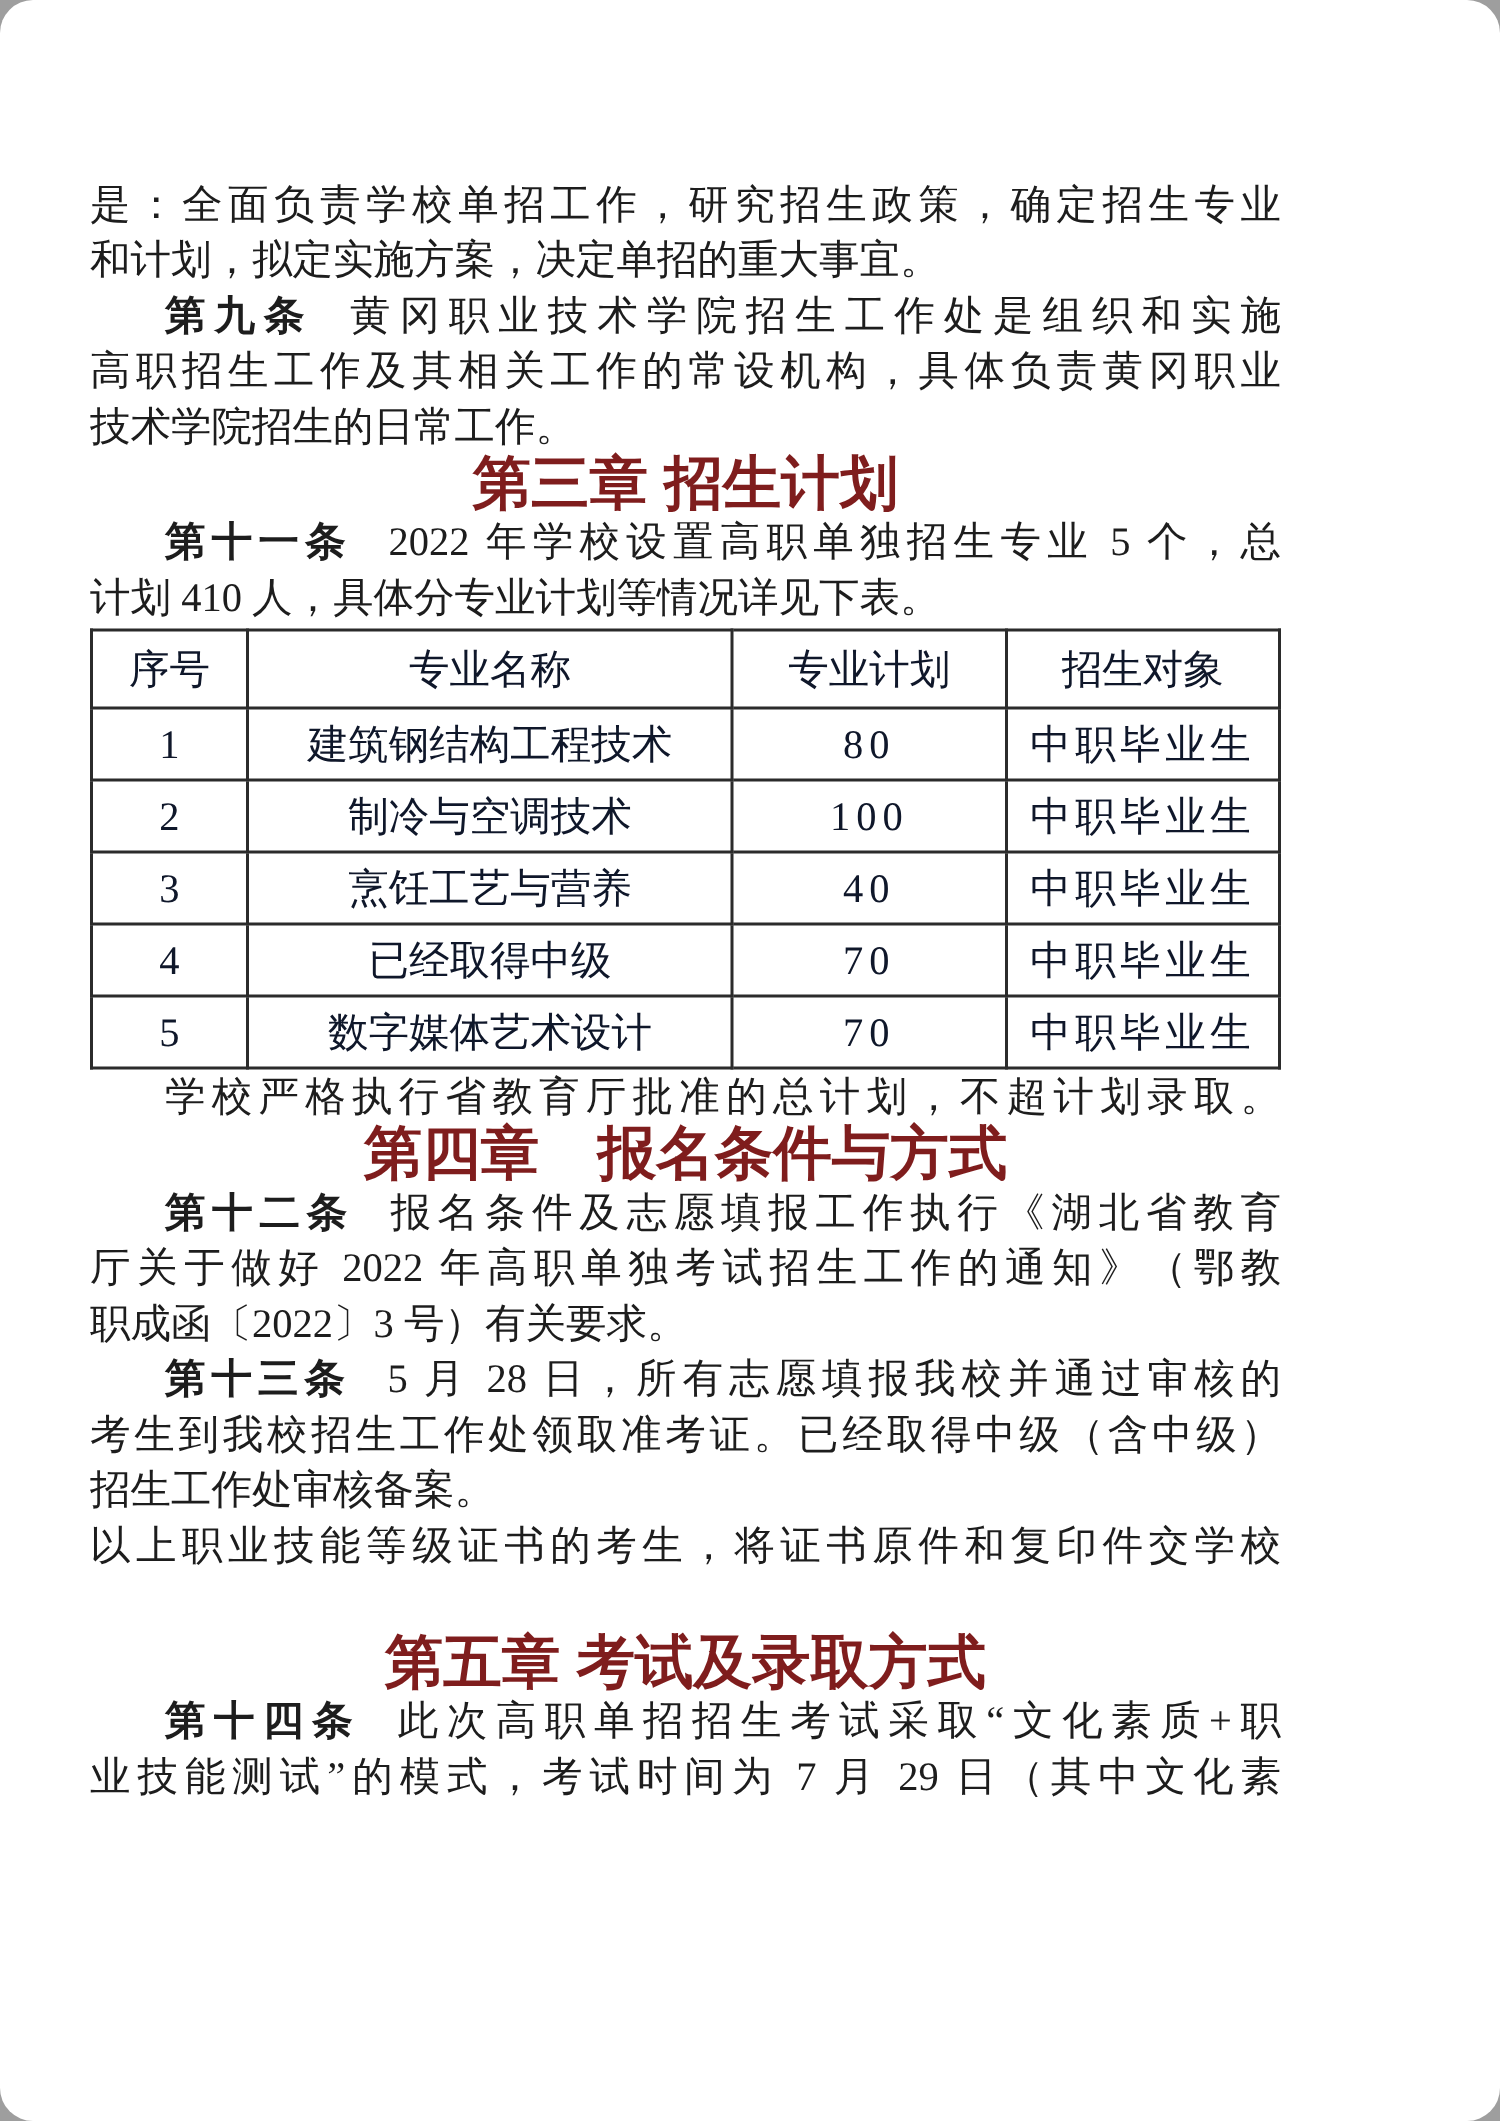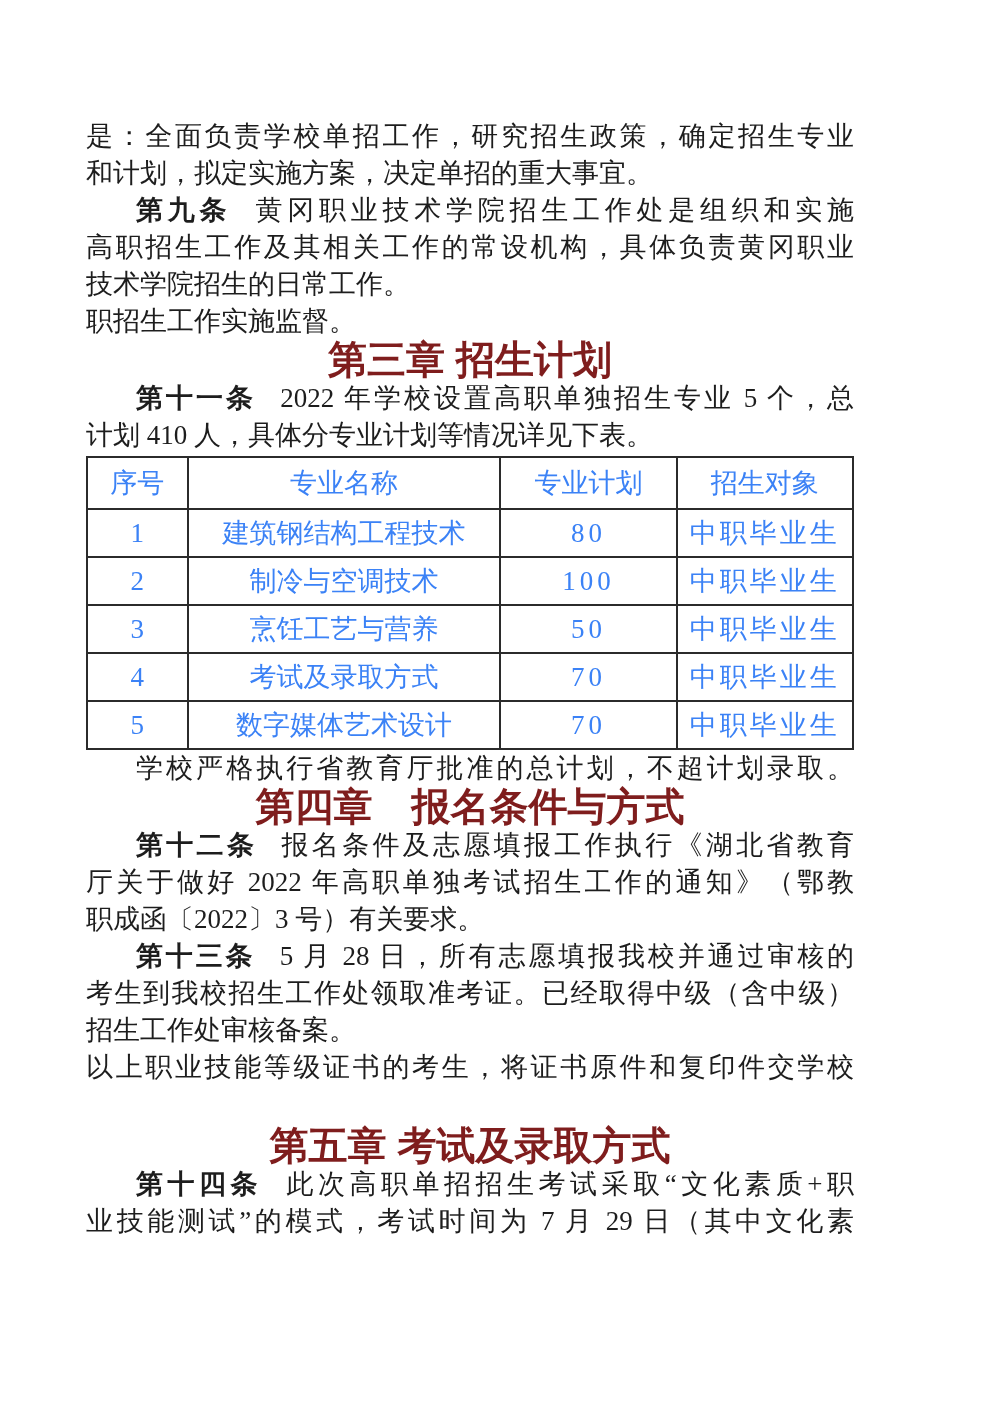--- a/index.html
+++ b/index.html
@@ -10,10 +10,11 @@
     margin: 0 auto;
     background: #ffffff;
     box-sizing: border-box;
-    padding: 118px 146px 0 86px;
+    padding: 118px 146px 0 60px;
     color: #1d1d1d;
     font-family: "Liberation Serif", "DejaVu Serif", serif;
     overflow: hidden;
+    border-radius: 22px;
   }
   
   .ln {

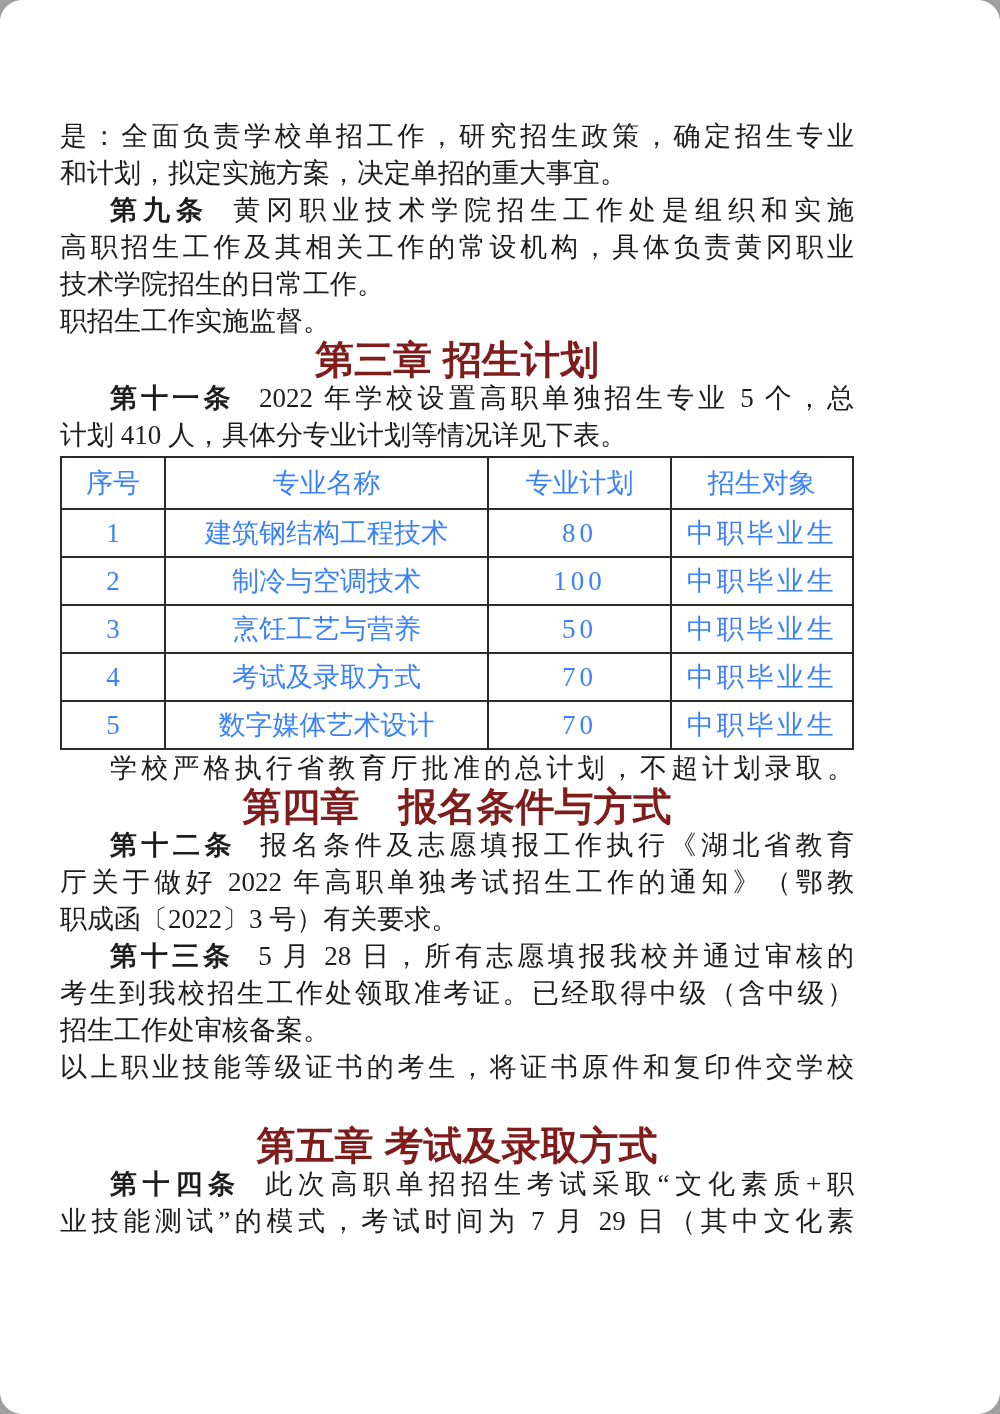--- a/index.html
+++ b/index.html
@@ -78,7 +78,6 @@
   <p class="ln just">高职招生工作及其相关工作的常设机构，具体负责黄冈职业</p>
   <p class="ln">技术学院招生的日常工作。</p>
 
-  <p class="ln">职招生工作实施监督。</p>
 
   <h2 class="chapter">第三章 招生计划</h2>
 

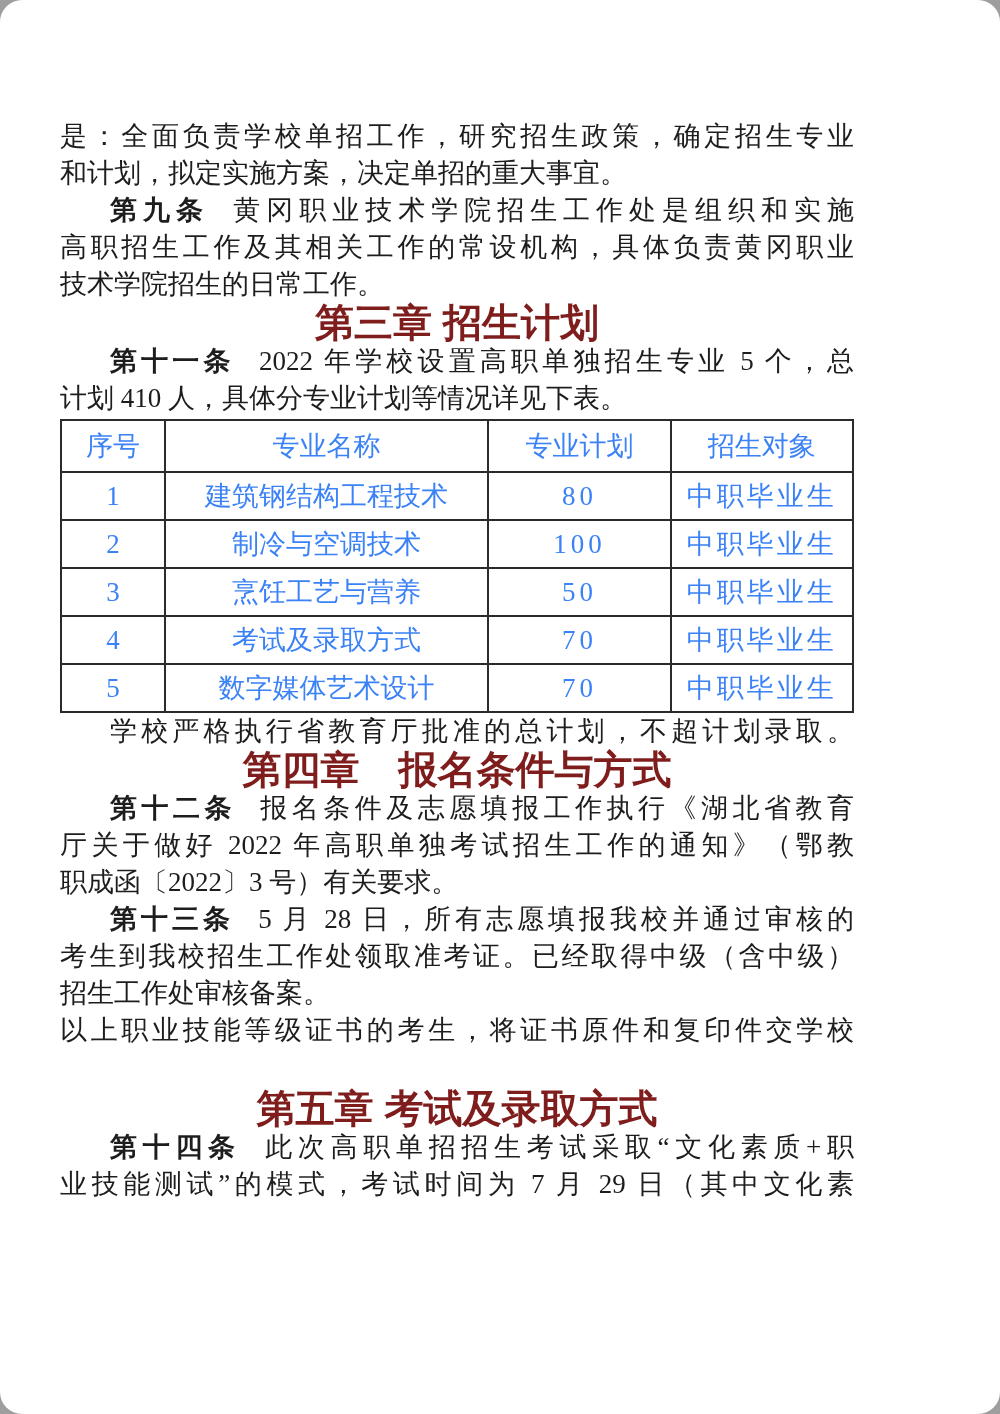--- a/index.html
+++ b/index.html
@@ -47,7 +47,7 @@
     table-layout: fixed;
     margin: 2px 0 0 0;
     font-size: 27px;
-    color: #3b82f6;
+    color: #0f172a;
   }
   table.plan th, table.plan td {
     border: 2px solid #2b2b2b;

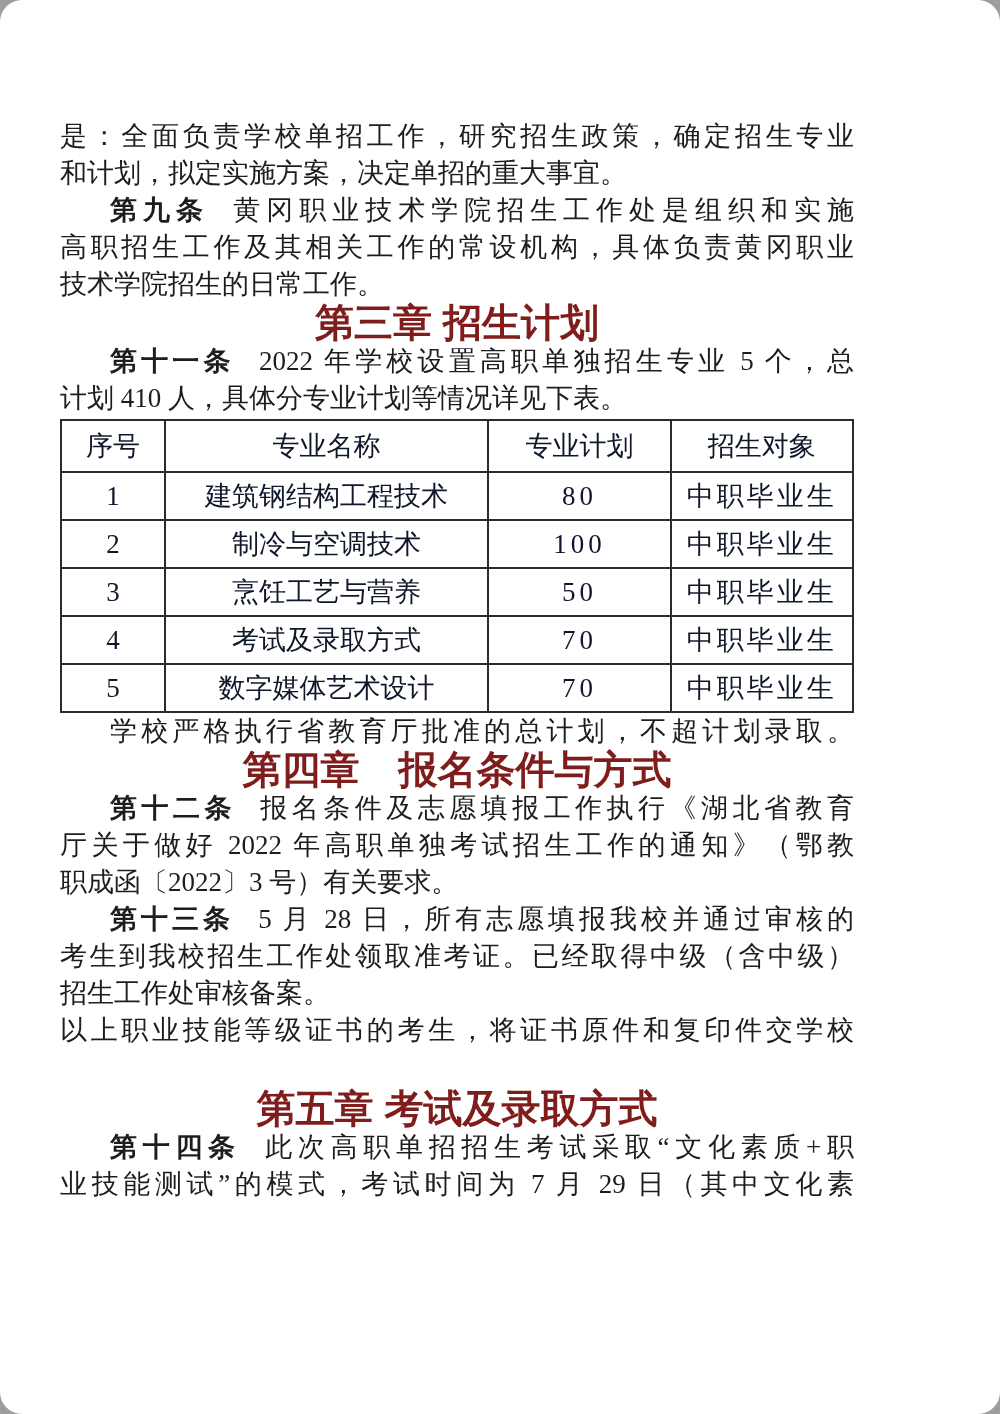--- a/index.html
+++ b/index.html
@@ -109,7 +109,7 @@
       <tr>
         <td>3</td>
         <td>烹饪工艺与营养</td>
-        <td class="num">50</td>
+        <td class="num">40</td>
         <td class="tgt">中职毕业生</td>
       </tr>
       <tr>

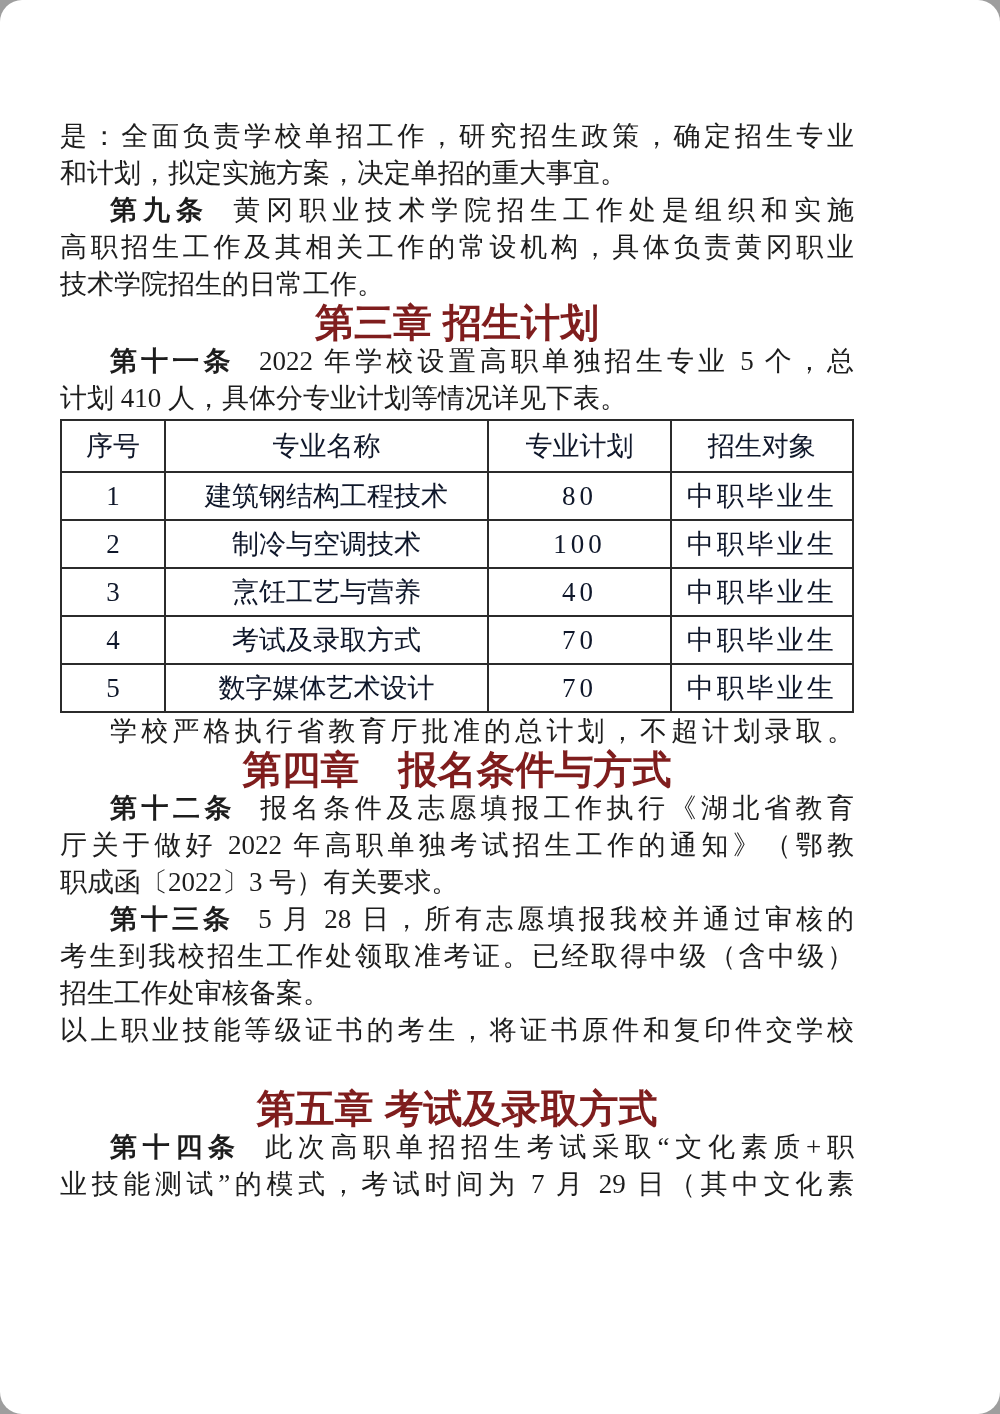--- a/index.html
+++ b/index.html
@@ -114,7 +114,7 @@
       </tr>
       <tr>
         <td>4</td>
-        <td>考试及录取方式</td>
+        <td>已经取得中级</td>
         <td class="num">70</td>
         <td class="tgt">中职毕业生</td>
       </tr>

